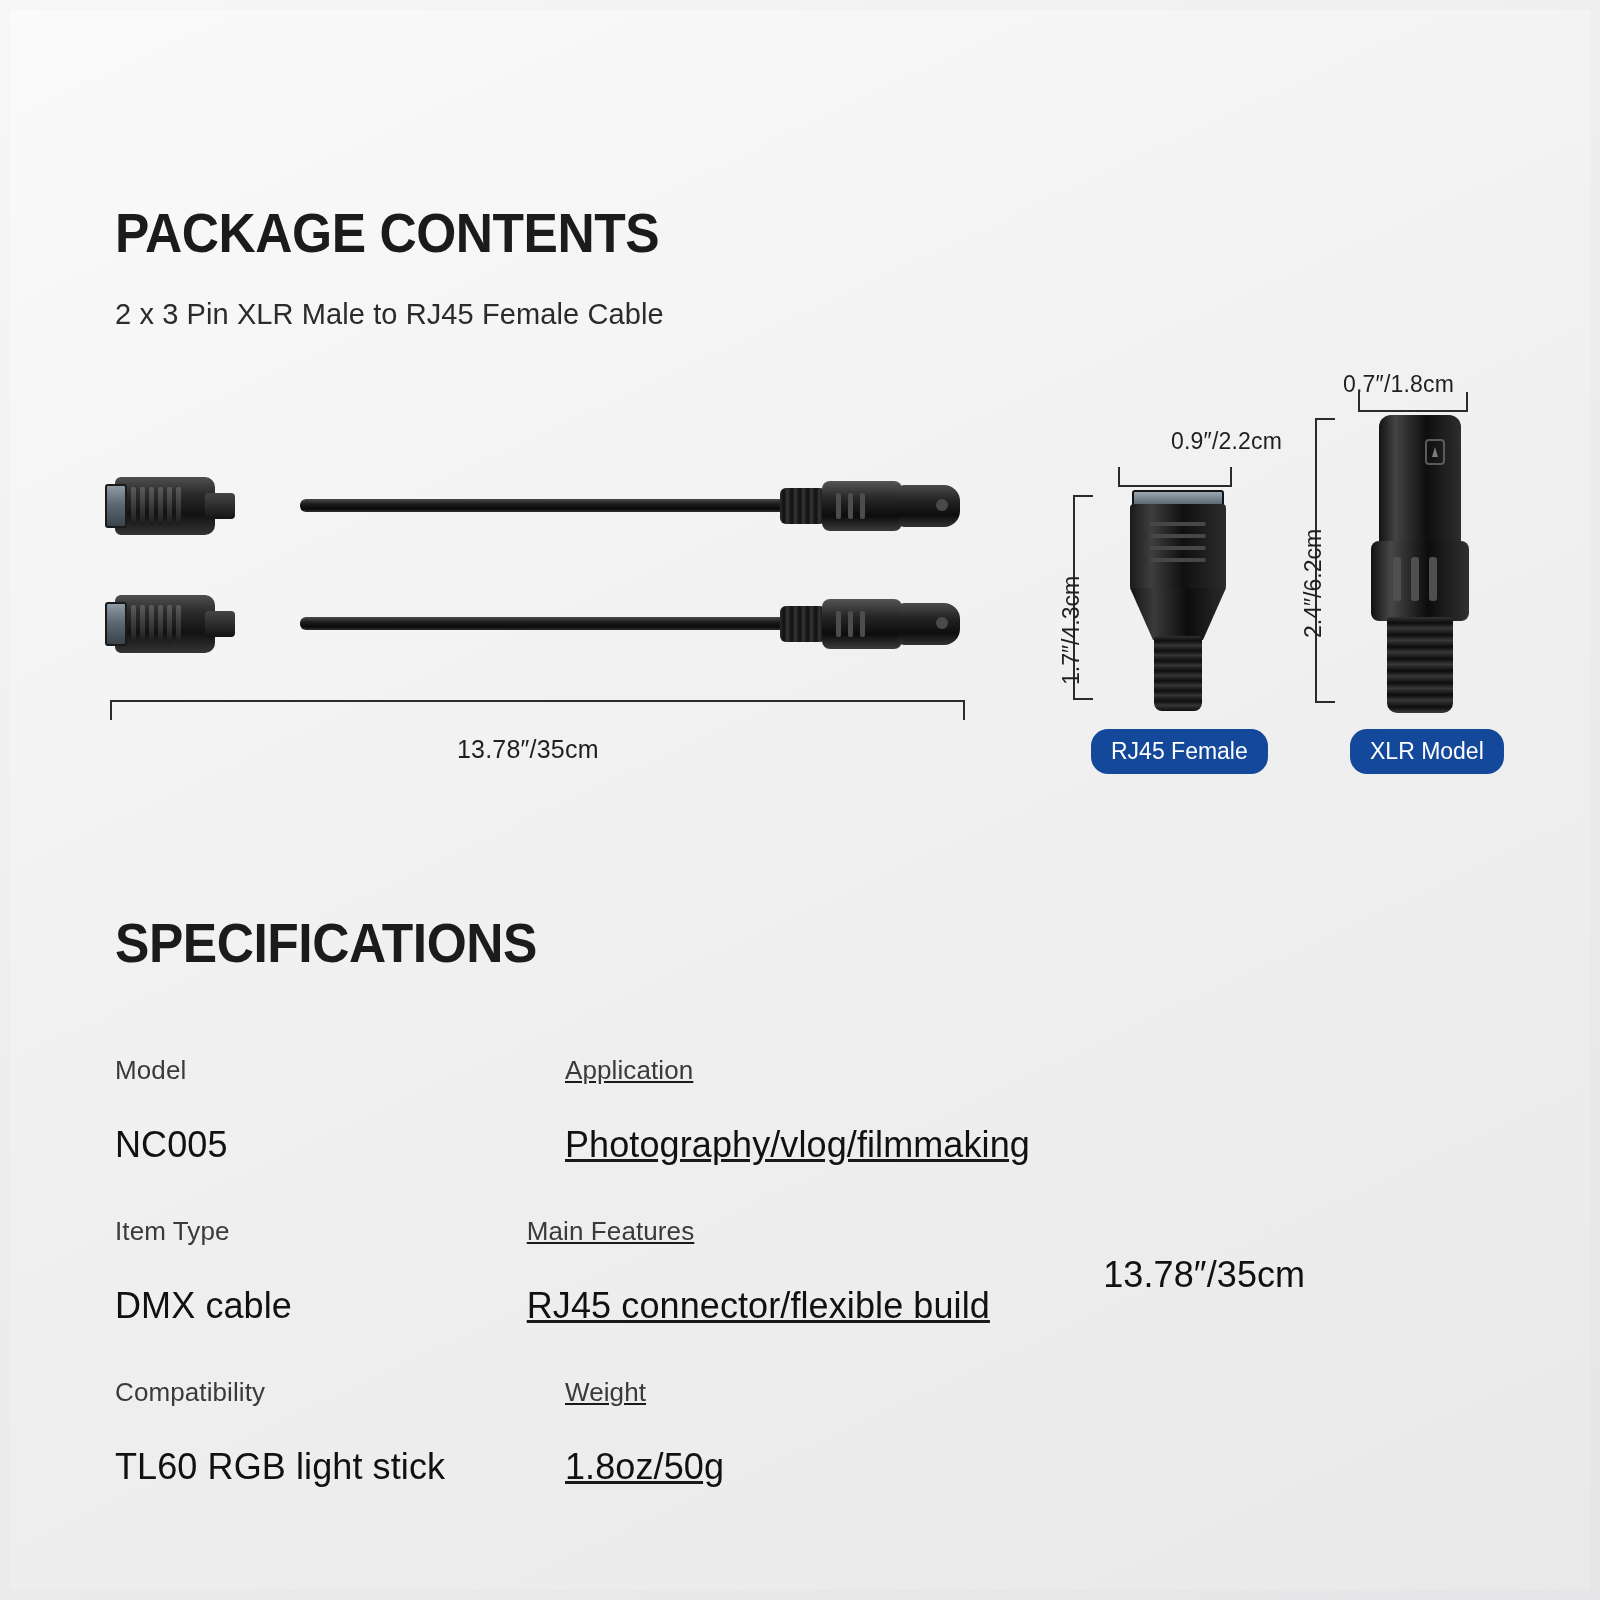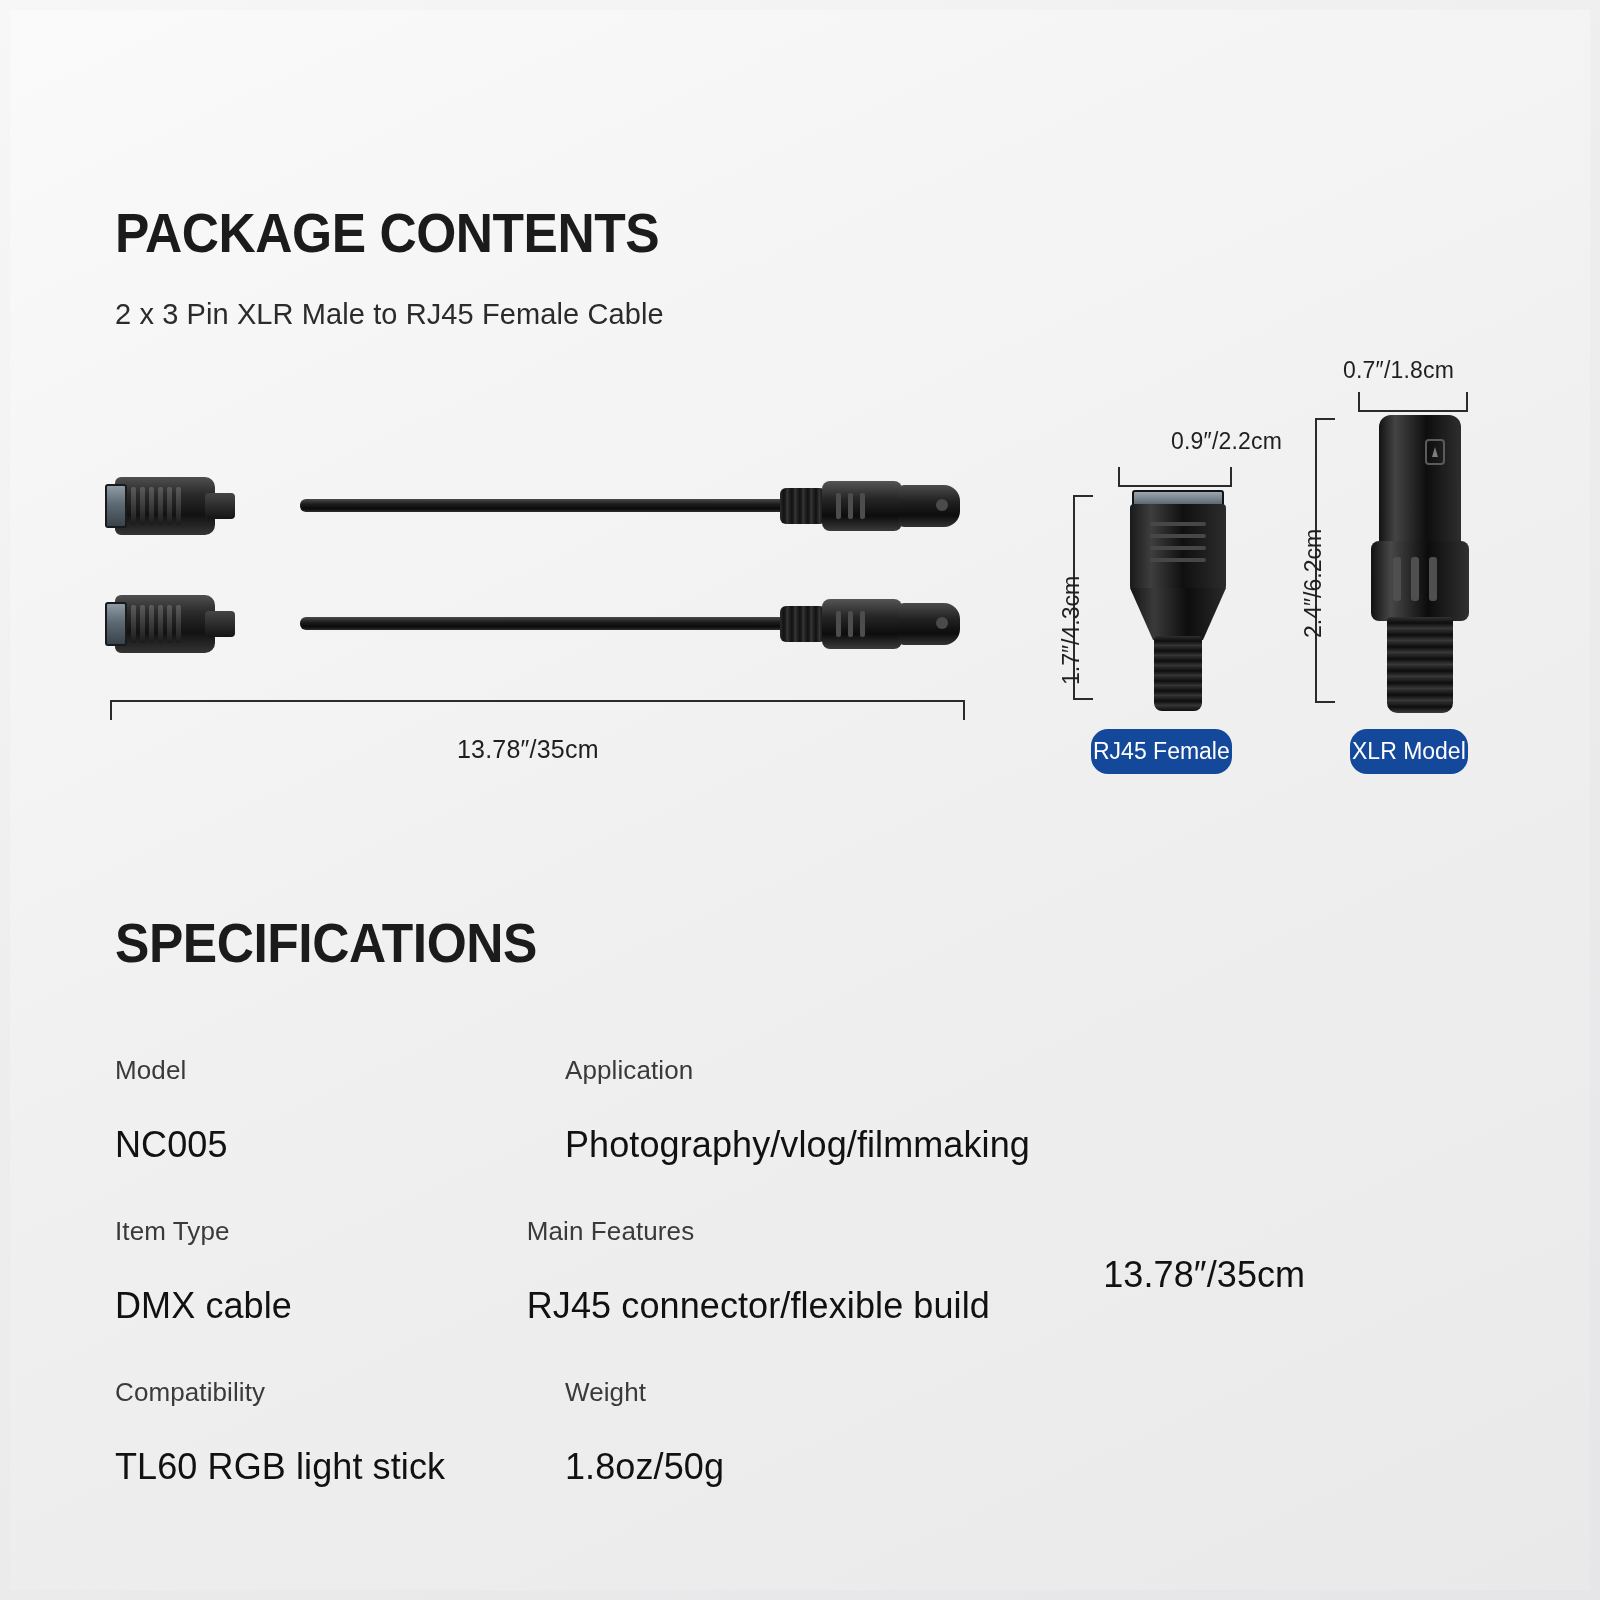--- a/index.html
+++ b/index.html
@@ -491,7 +491,7 @@
 
     <div class="pill" style="left:1081px; top:719px;">RJ45 Female</div>
 
-    <div class="dim-label small" style="left:1333px; top:347px;">0.7″/1.8cm</div>
+    <div class="dim-label small" style="left:1333px; top:361px;">0.7″/1.8cm</div>
     <div class="bracket-h" style="left:1348px; top:380px; width:110px;">
       <div class="line"></div>
         <div class="cap l"></div>

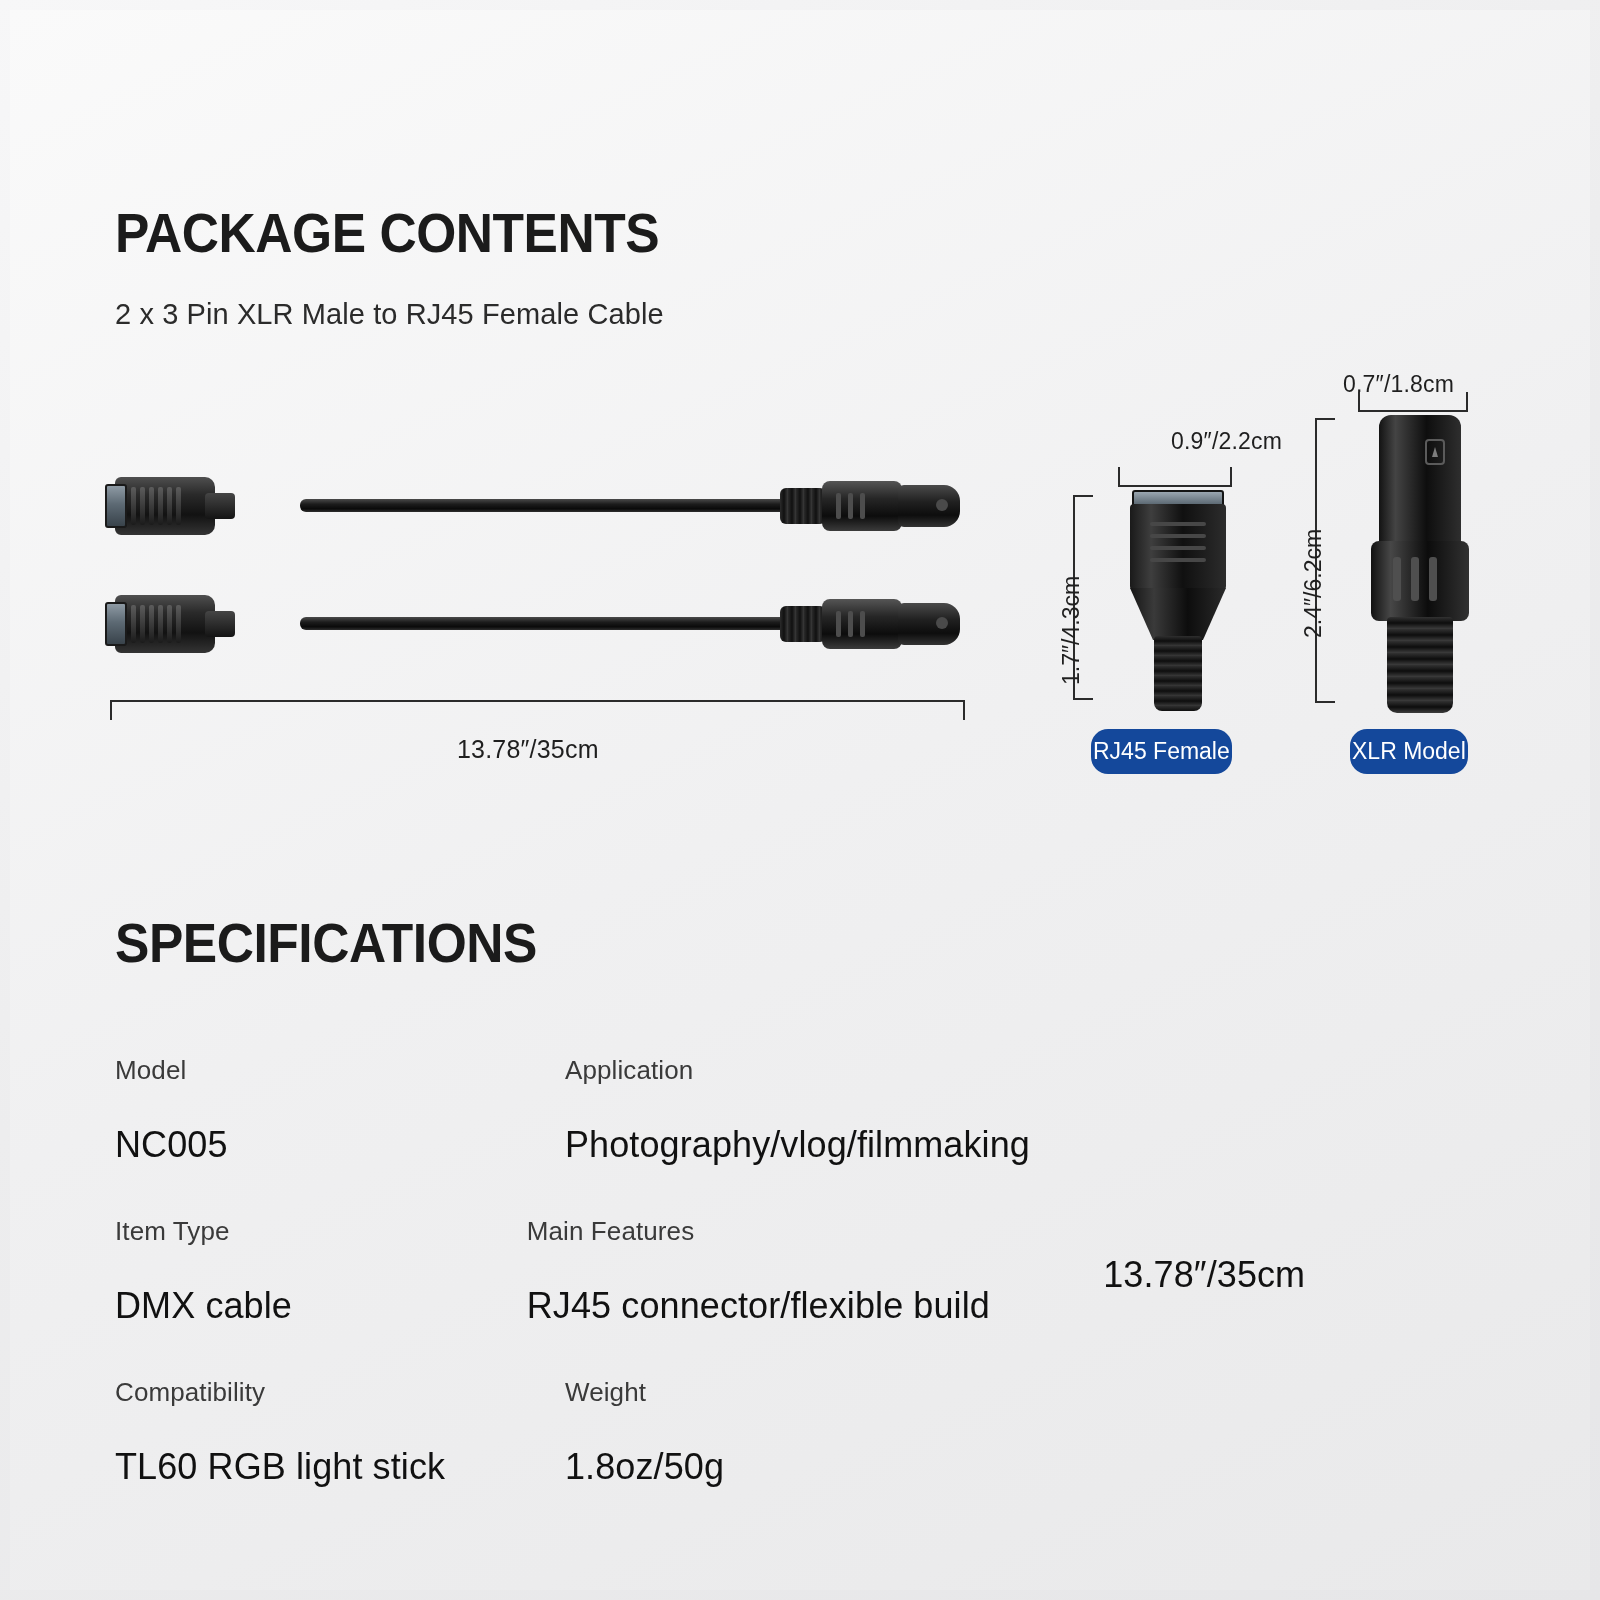--- a/index.html
+++ b/index.html
@@ -366,7 +366,7 @@
     background: #14489b;
     color: #ffffff;
     font-size: 23px;
-    padding: 9px 2px;
+    padding: 9px 20px;
     border-radius: 17px;
     white-space: nowrap;
   }

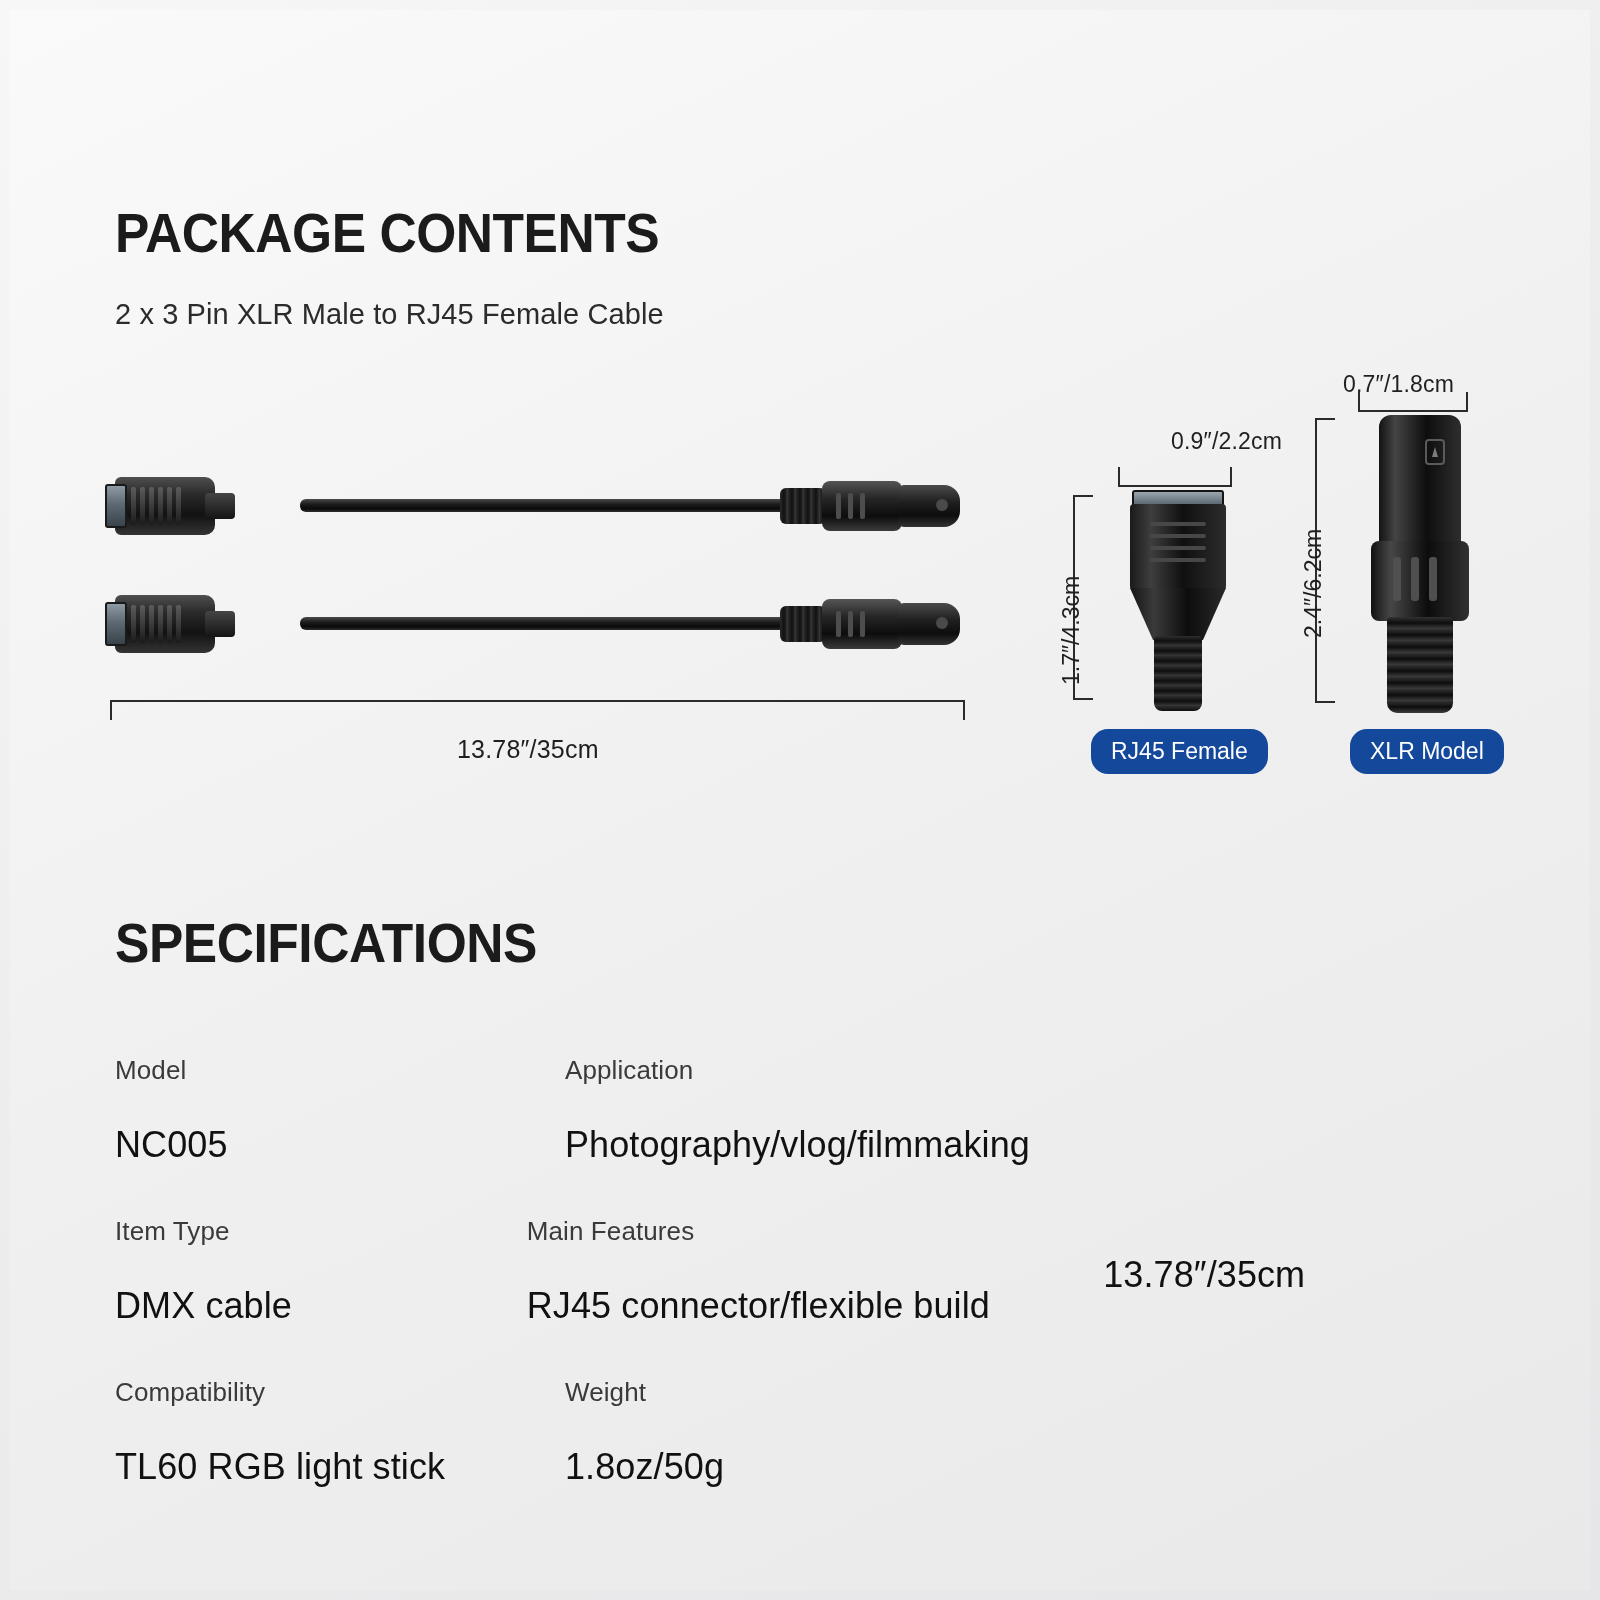--- a/index.html
+++ b/index.html
@@ -385,7 +385,7 @@
   .spec-cell {
     width: 450px;
   }
-  .spec-cell:nth-child(2) { width: 630px; }
+  .spec-cell:nth-child(2) { width: 630px; text-decoration: underline; }
   .spec-label {
     font-size: 26px;
     color: #3a3a3a;

